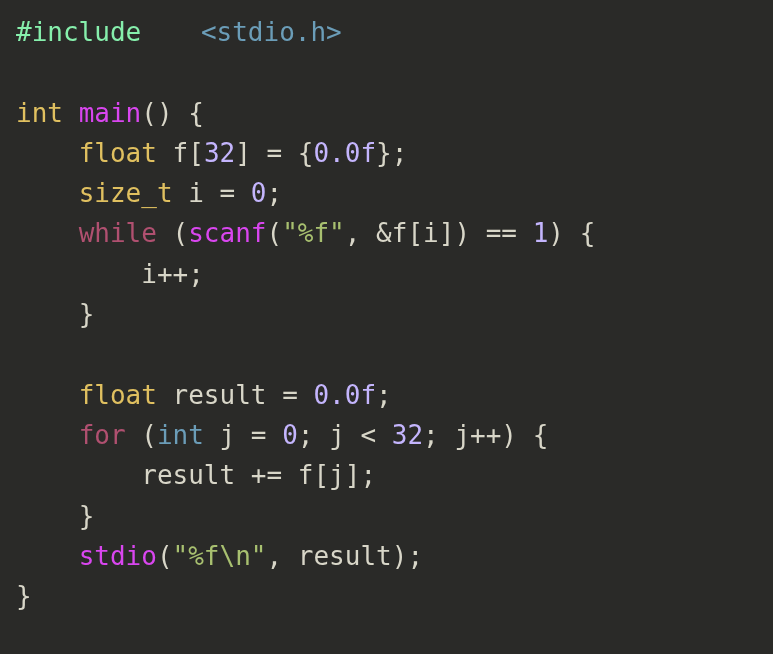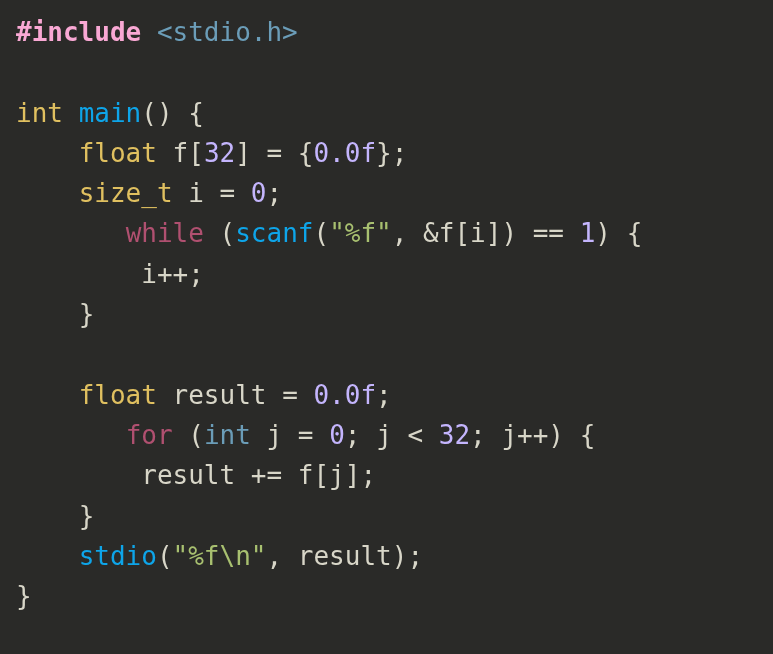--- a/index.html
+++ b/index.html
@@ -16,7 +16,7 @@
       font-weight: 500;
     }
     pre { white-space: pre; }
-    .preproc { color: #f9a8d4; font-weight: bold; }
+    .preproc { color: #86efac; }
     .header { color: #6b9db8; }
     .keyword { color: #b05070; margin-left: 47px; }
     .type { color: #e0c060; }

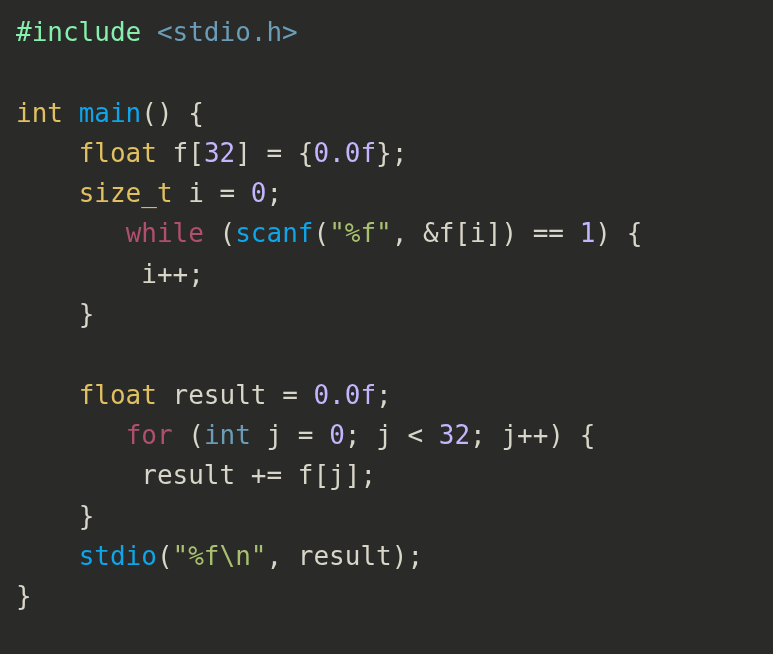--- a/index.html
+++ b/index.html
@@ -17,7 +17,7 @@
     }
     pre { white-space: pre; }
     .preproc { color: #86efac; }
-    .header { color: #6b9db8; }
+    .header { color: #6b9db8; margin-left: 44px; }
     .keyword { color: #b05070; margin-left: 47px; }
     .type { color: #e0c060; }
     .funcname { color: #0ea5e9; }

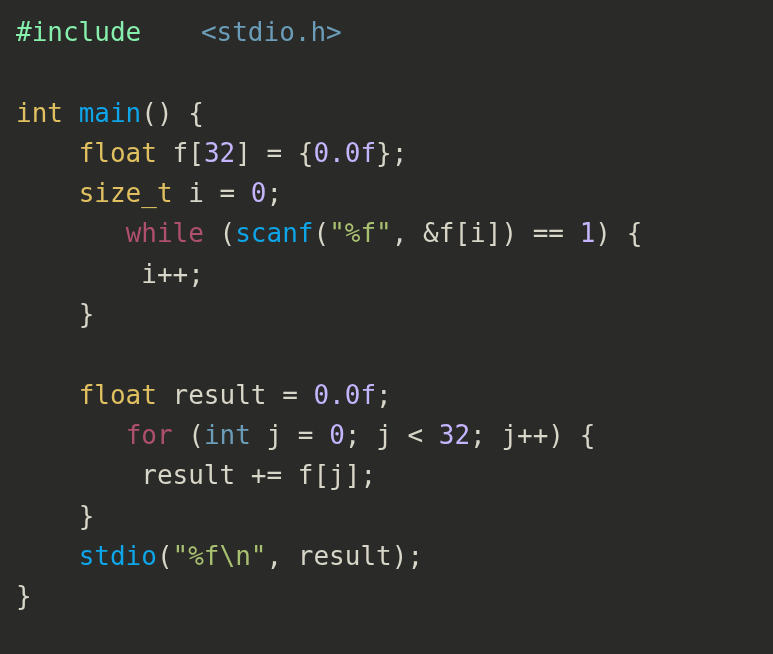--- a/index.html
+++ b/index.html
@@ -20,7 +20,7 @@
     .header { color: #6b9db8; margin-left: 44px; }
     .keyword { color: #b05070; margin-left: 47px; }
     .type { color: #e0c060; }
-    .funcname { color: #0ea5e9; }
+    .funcname { color: #d946ef; }
     .punct { color: #d8d6c8; }
     .ident { color: #d8d6c8; }
     .num { color: #c4b5fd; }

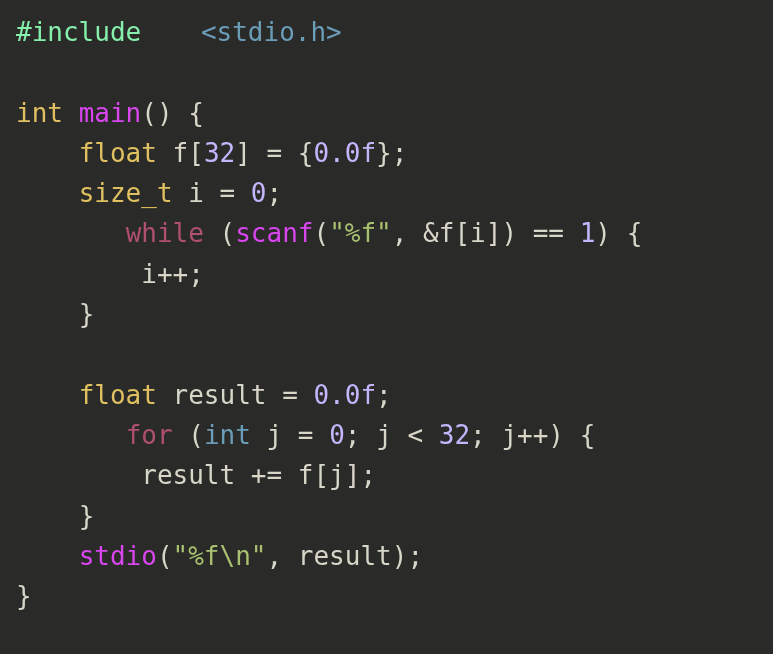--- a/index.html
+++ b/index.html
@@ -18,7 +18,7 @@
     pre { white-space: pre; }
     .preproc { color: #86efac; }
     .header { color: #6b9db8; margin-left: 44px; }
-    .keyword { color: #b05070; margin-left: 47px; }
+    .keyword { color: #b05070; }
     .type { color: #e0c060; }
     .funcname { color: #d946ef; }
     .punct { color: #d8d6c8; }

